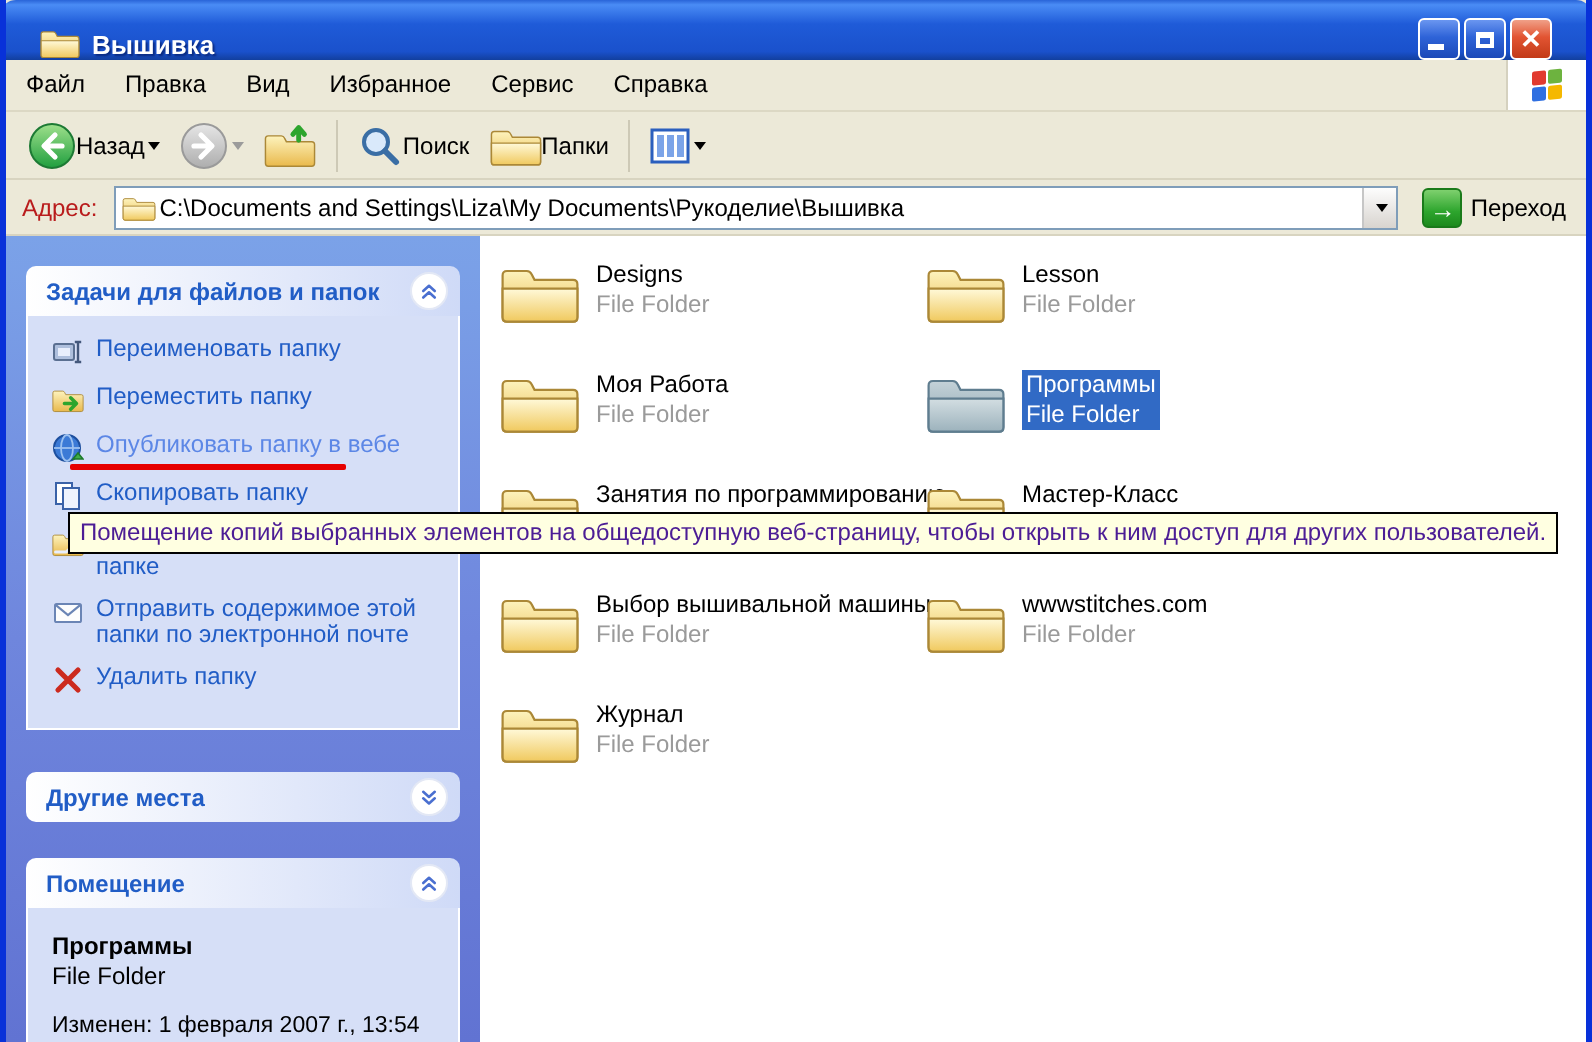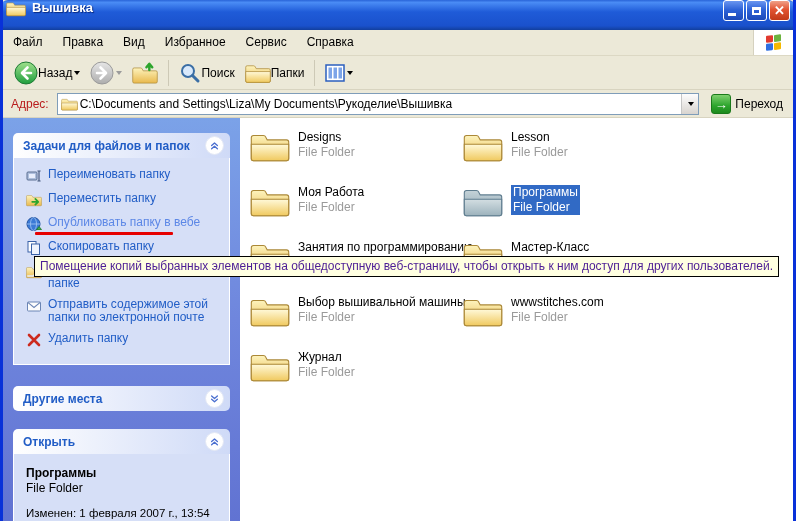--- a/index.html
+++ b/index.html
@@ -9,7 +9,7 @@
   
   .titlebar{position:absolute;left:-3px;right:-3px;top:0;height:30px;border-radius:8px 8px 0 0;
     background:linear-gradient(180deg,#2964d8 0%,#4a8cf5 8%,#1f5bd8 40%,#1a51cc 86%,#123f9e 100%);
-    display:flex;align-items:flex-start;padding:0 6px;}
+    display:flex;align-items:flex-end;padding:0 20px;}
   .titlebar .title{color:#fff;font-weight:bold;font-size:13px;margin-left:6px;flex:1;
     text-shadow:1px 1px 1px #0a2a80;}
   .winbtn{width:21px;height:21px;border-radius:3px;margin-left:2px;border:1px solid #fff;

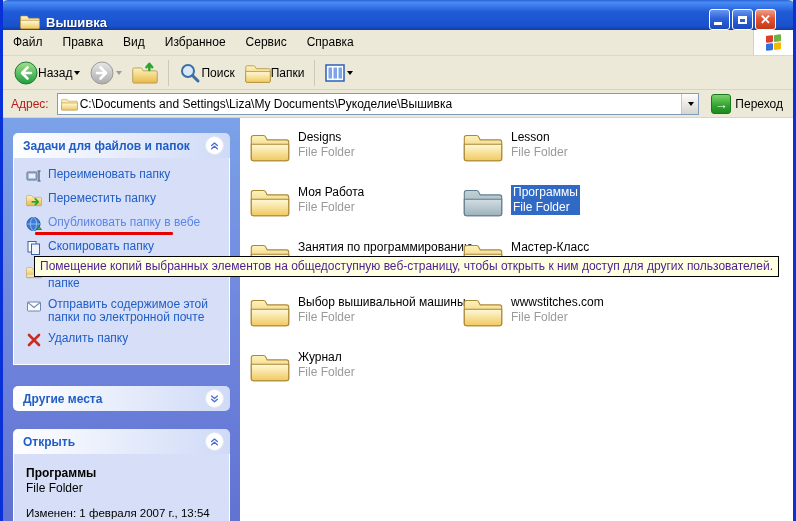--- a/index.html
+++ b/index.html
@@ -301,7 +301,7 @@
 
       <div class="panel" style="margin-top:16px;">
         <div class="panel-header">
-          <span class="panel-title">Открыть</span>
+          <span class="panel-title">Помещение</span>
           <button class="chev-btn">
             <svg width="13" height="13" viewBox="0 0 18 18">
               <path d="M5,9 L9,5.4 L13,9 M5,13.5 L9,9.9 L13,13.5" stroke="#4a6fd0" stroke-width="1.8" fill="none" stroke-linecap="round" stroke-linejoin="round"></path>

